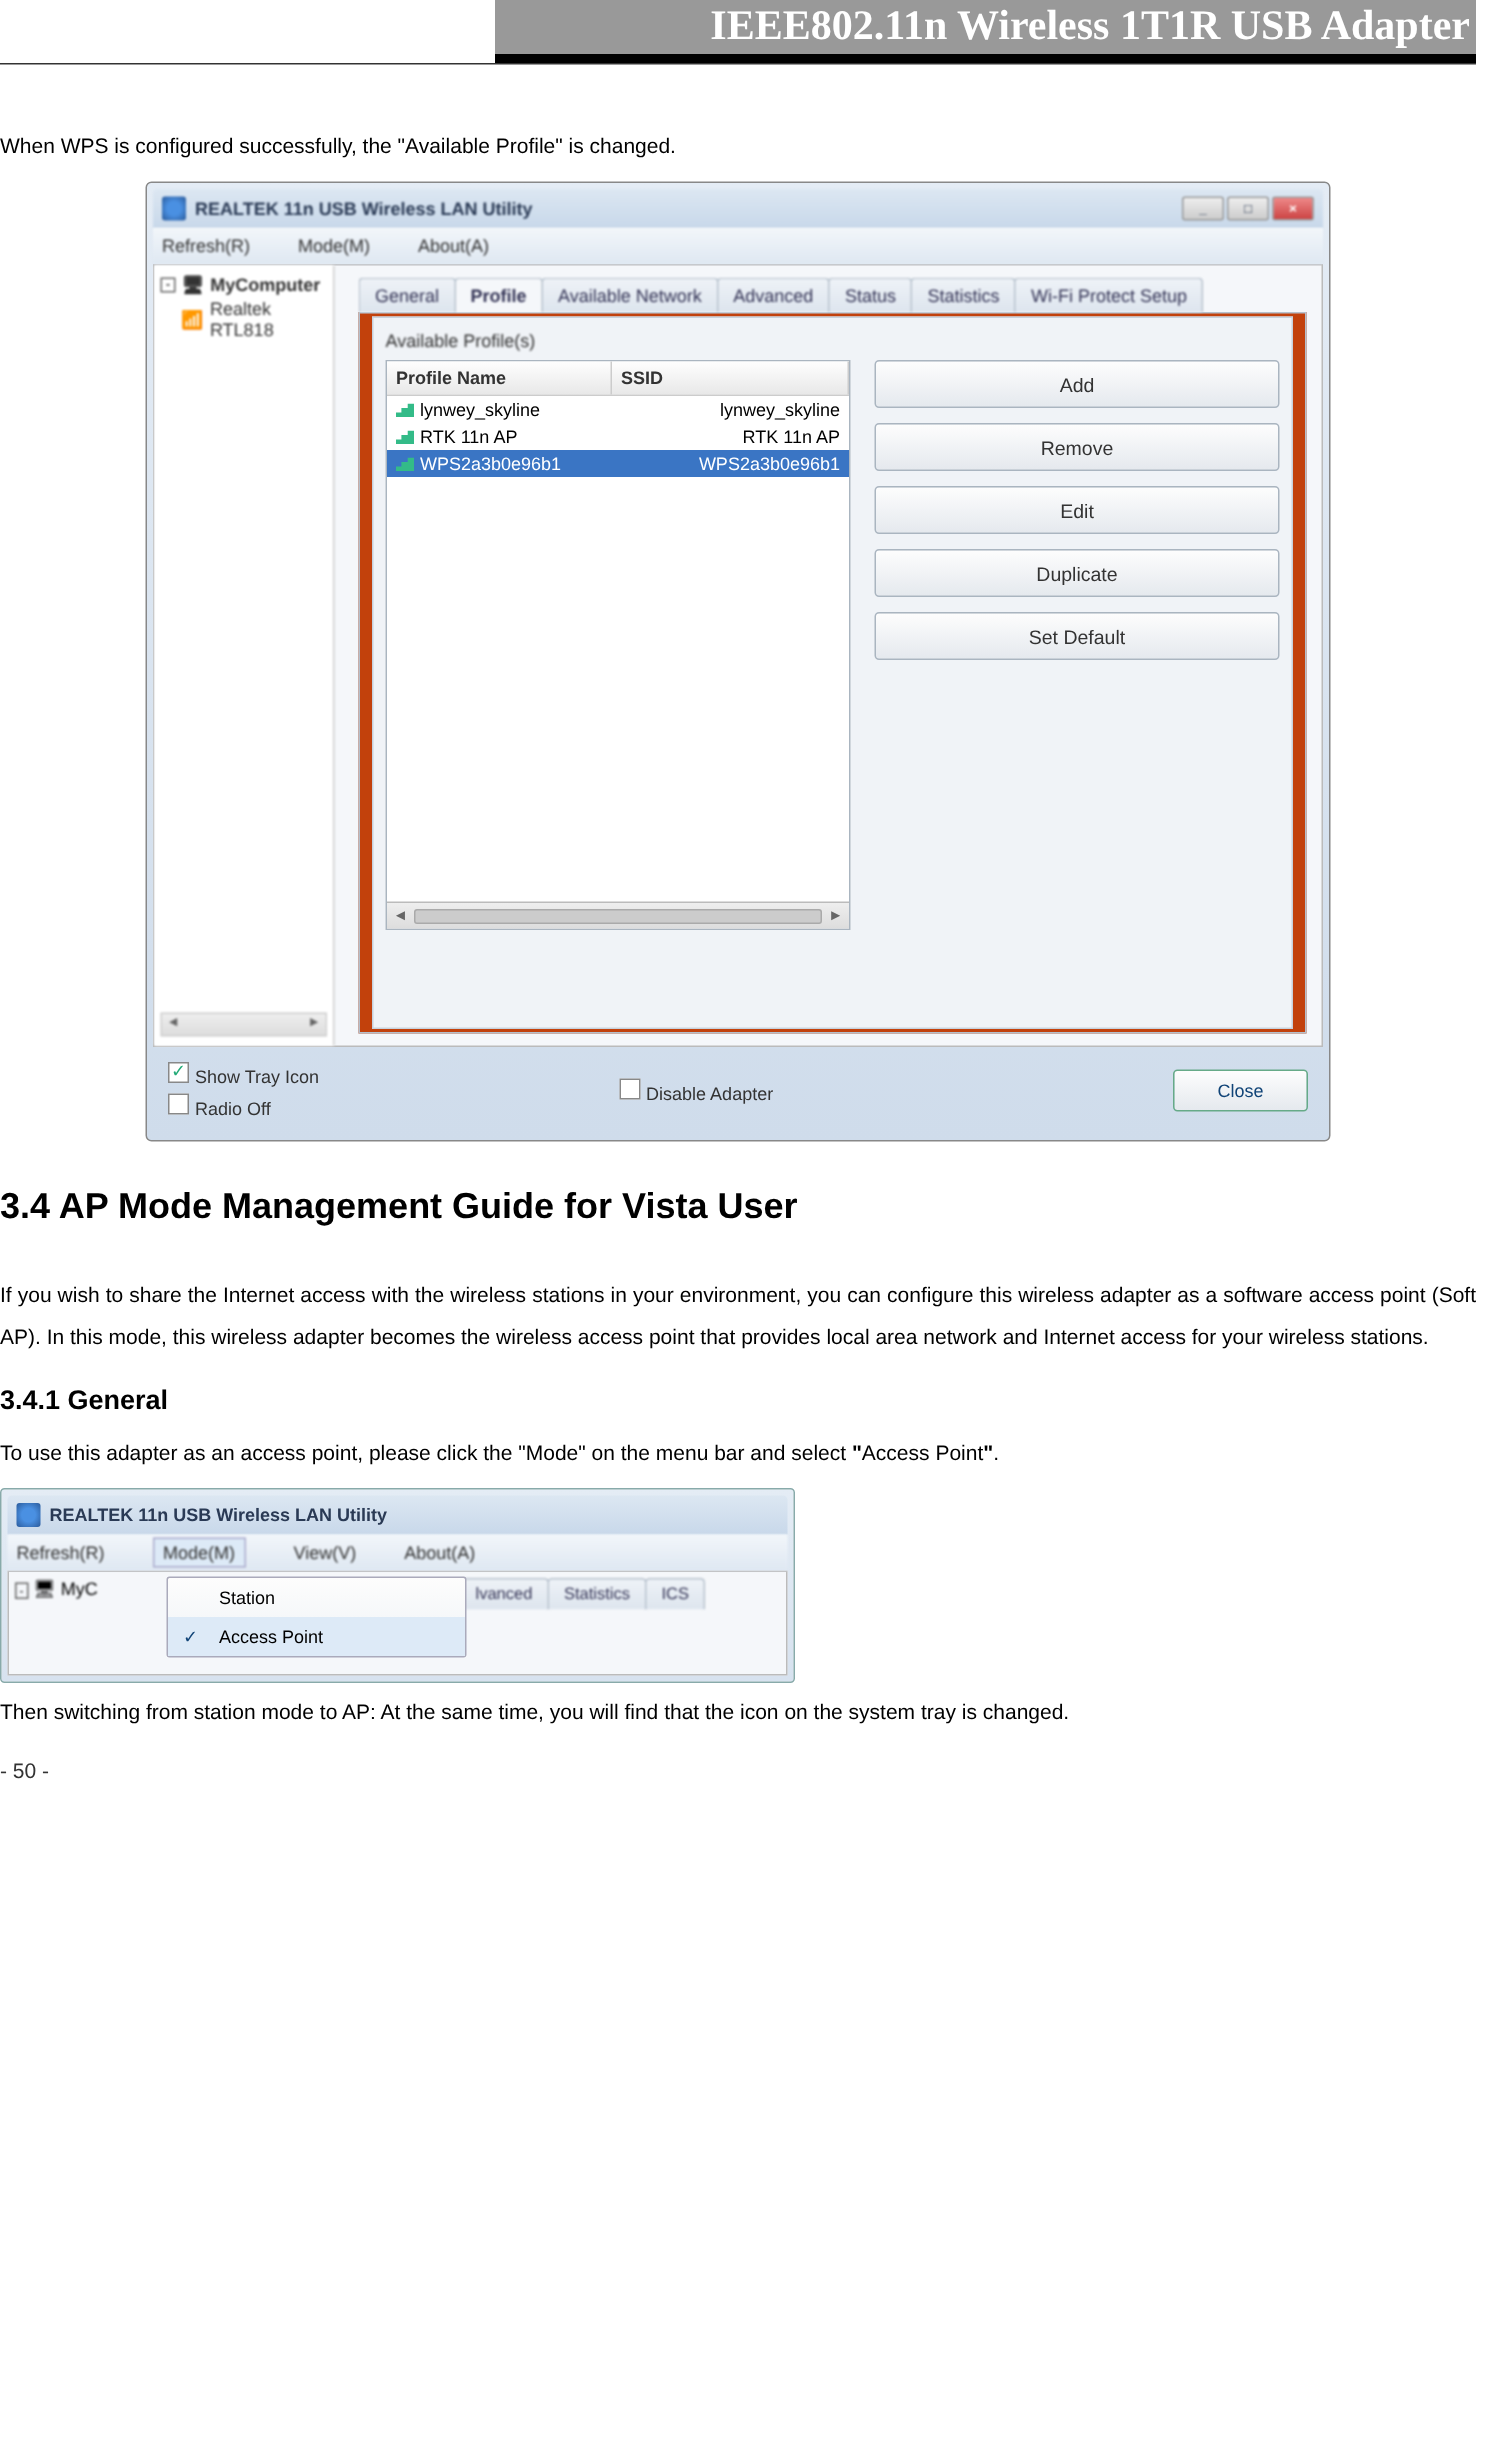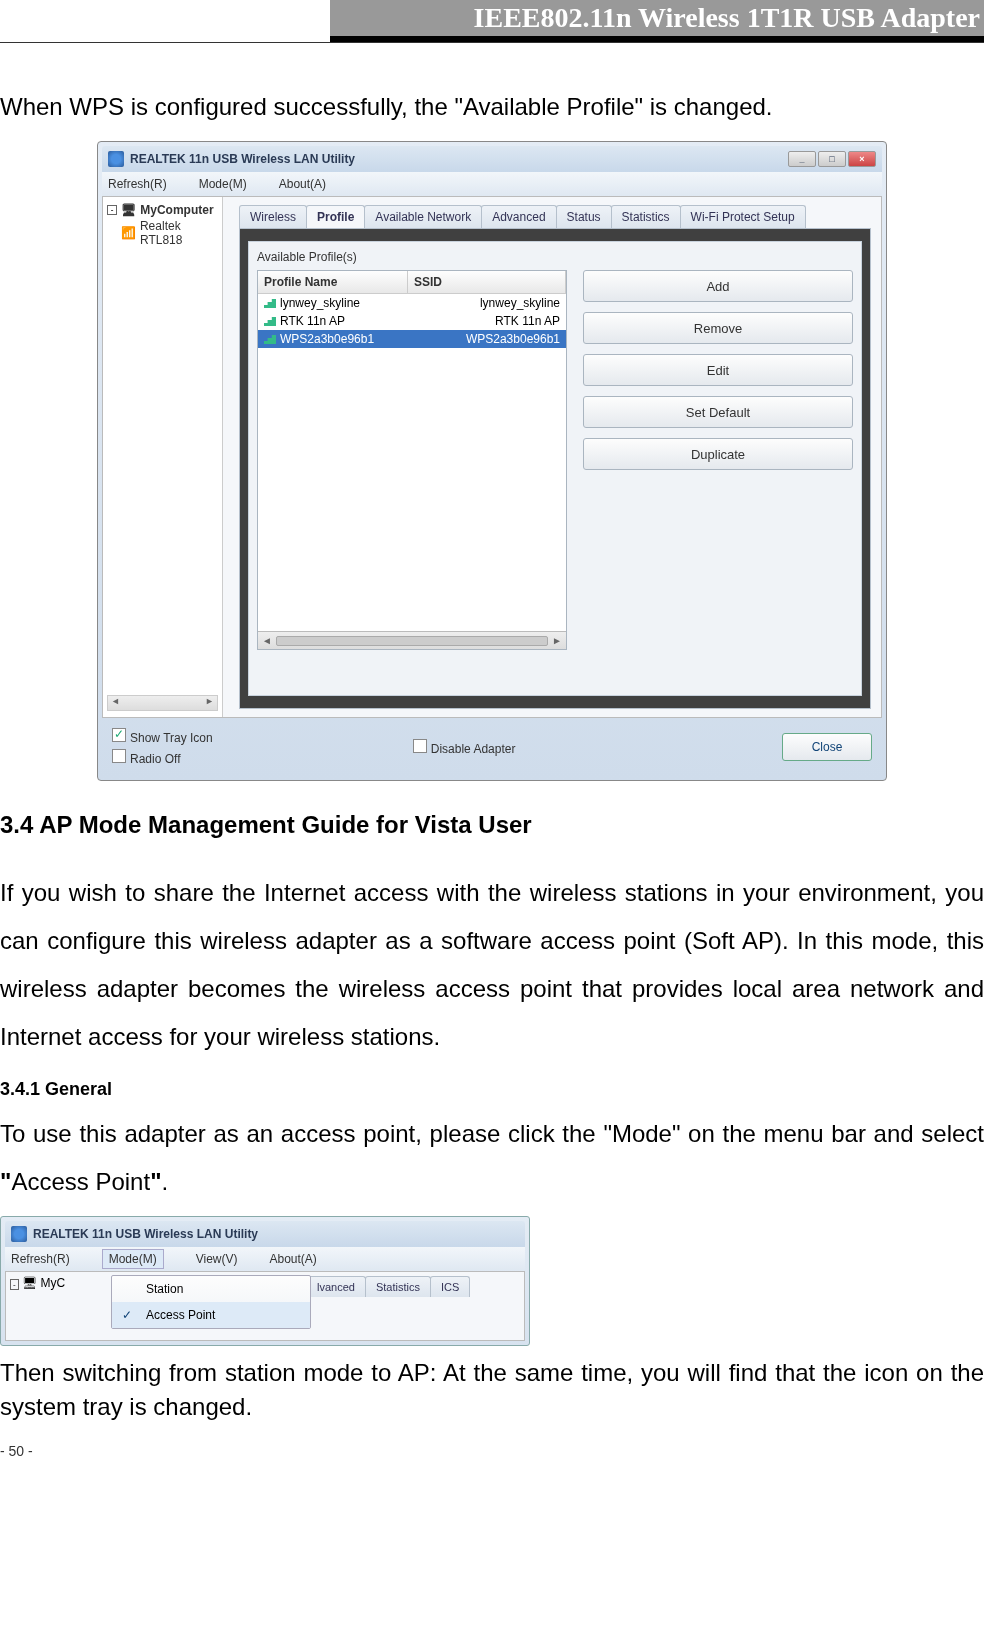--- a/index.html
+++ b/index.html
@@ -28,7 +28,7 @@
       margin: 0 0 40px 0;
     }
     .body-text {
-      font-size: 24px;
+      font-size: 14px;
       line-height: 2;
       margin: 0 0 10px 0;
       text-align: justify;

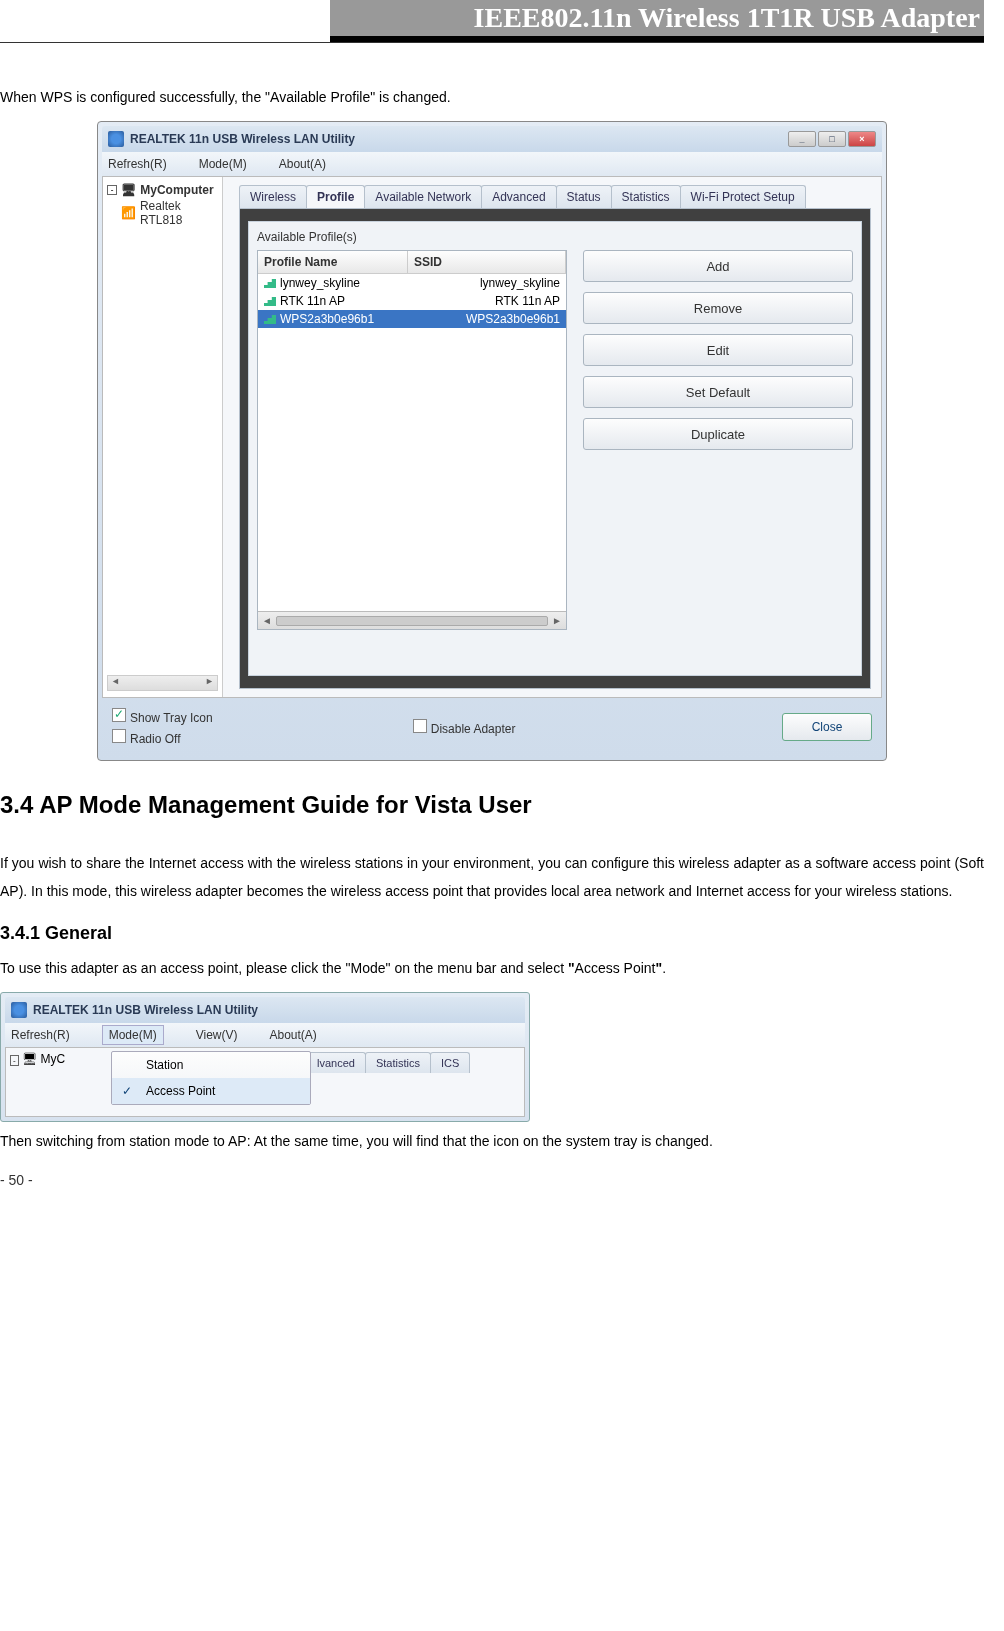--- a/index.html
+++ b/index.html
@@ -239,7 +239,7 @@
       </div>
       <div class="main-pane">
         <div class="tabs">
-          <div class="tab">Wireless</div>
+          <div class="tab">General</div>
           <div class="tab active">Profile</div>
           <div class="tab">Available Network</div>
           <div class="tab">Advanced</div>

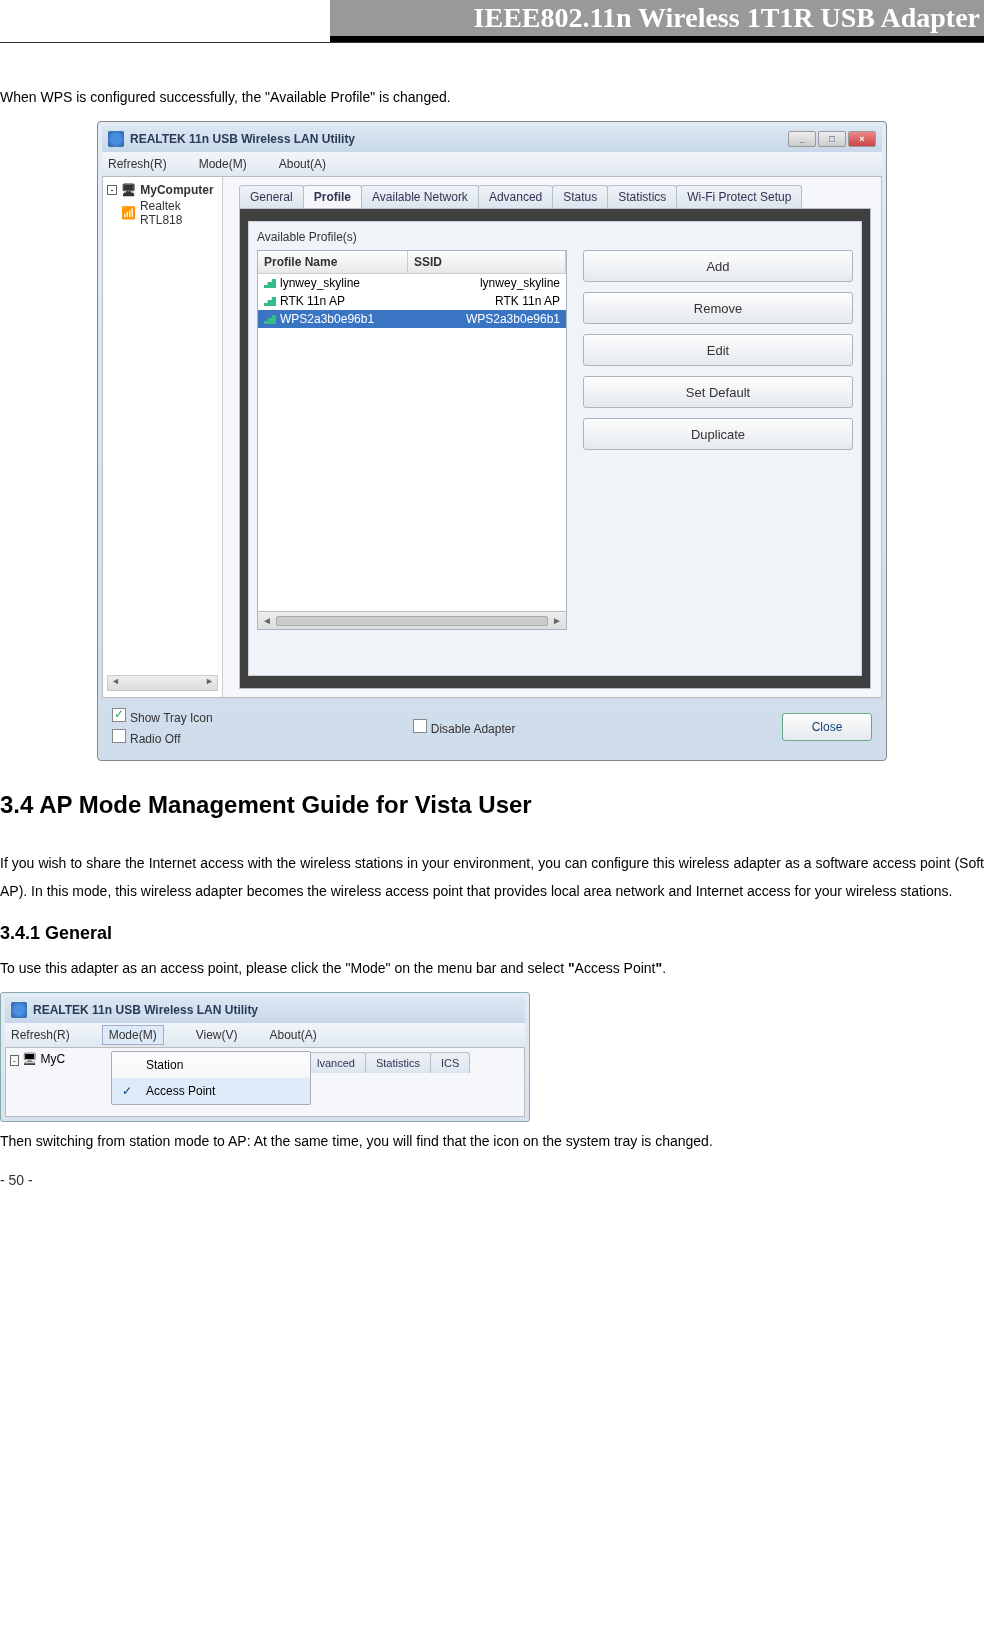--- a/index.html
+++ b/index.html
@@ -132,9 +132,9 @@
     .tab.active { background: #f5f7fa; font-weight: bold; }
     .panel {
       border: 1px solid #b5c0cc;
-      background: #404040;
+      background: #c2410c;
       flex: 1;
-      padding: 12px 8px;
+      padding: 2px 8px;
     }
     .panel-inner {
       border: 1px solid #c8d2dd;

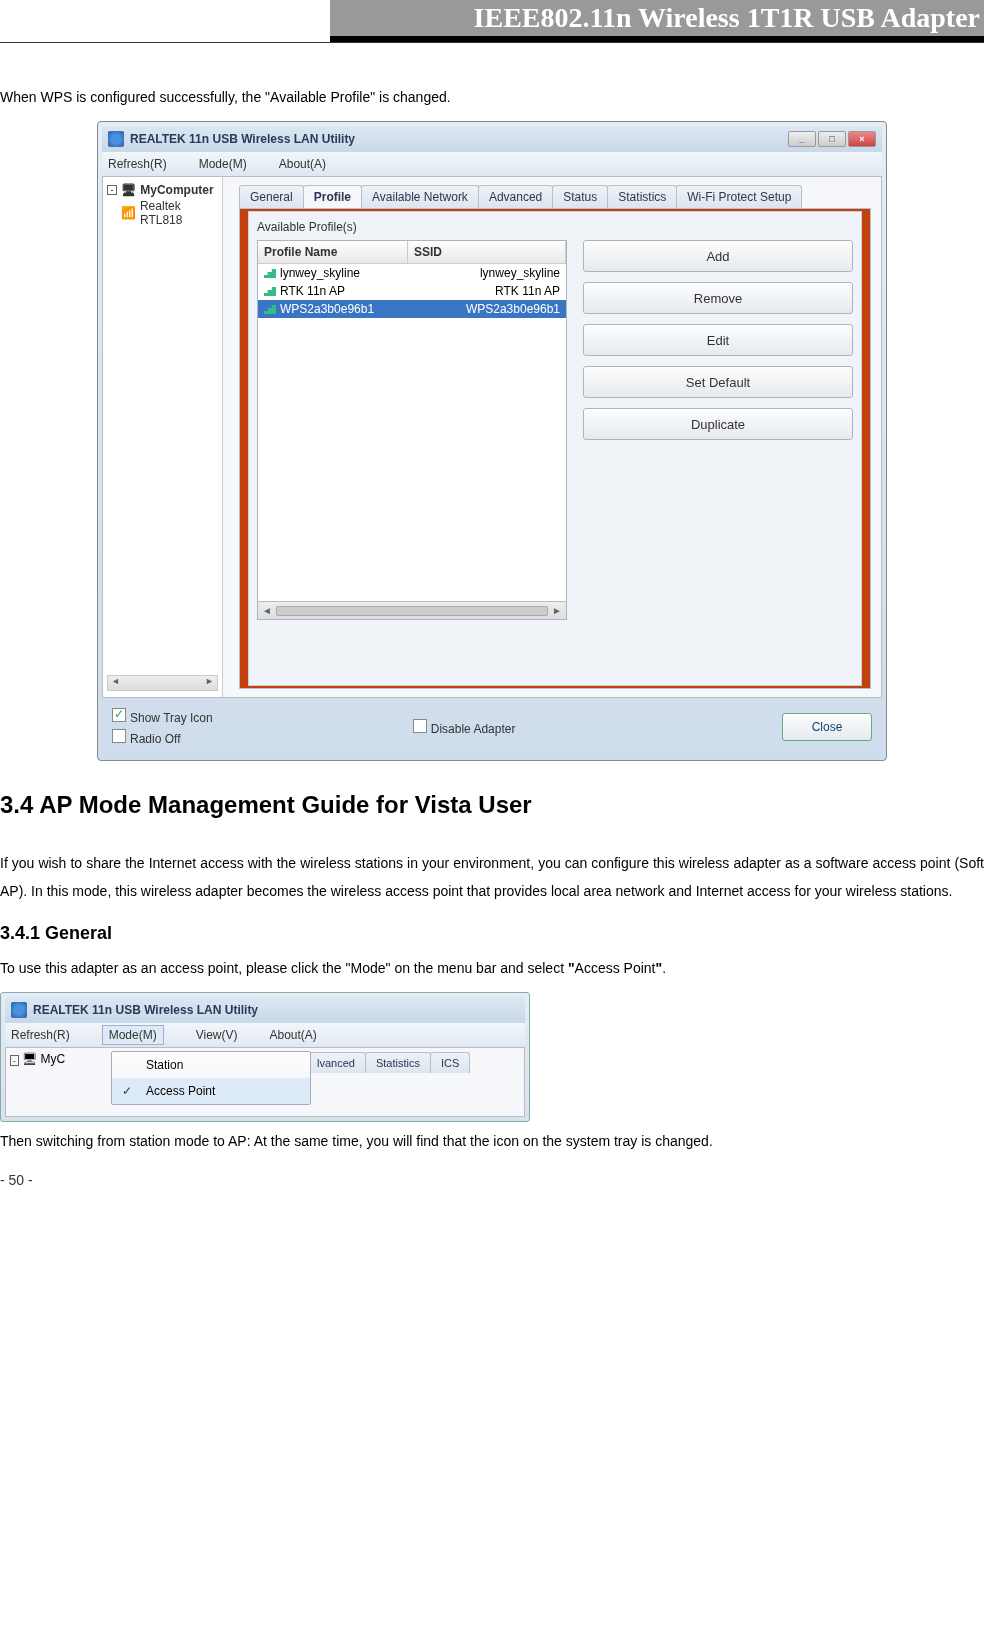--- a/index.html
+++ b/index.html
@@ -287,8 +287,8 @@
                 <div class="vista-btn">Add</div>
                 <div class="vista-btn">Remove</div>
                 <div class="vista-btn">Edit</div>
+                <div class="vista-btn">Duplicate</div>
                 <div class="vista-btn">Set Default</div>
-                <div class="vista-btn">Duplicate</div>
               </div>
             </div>
           </div>

